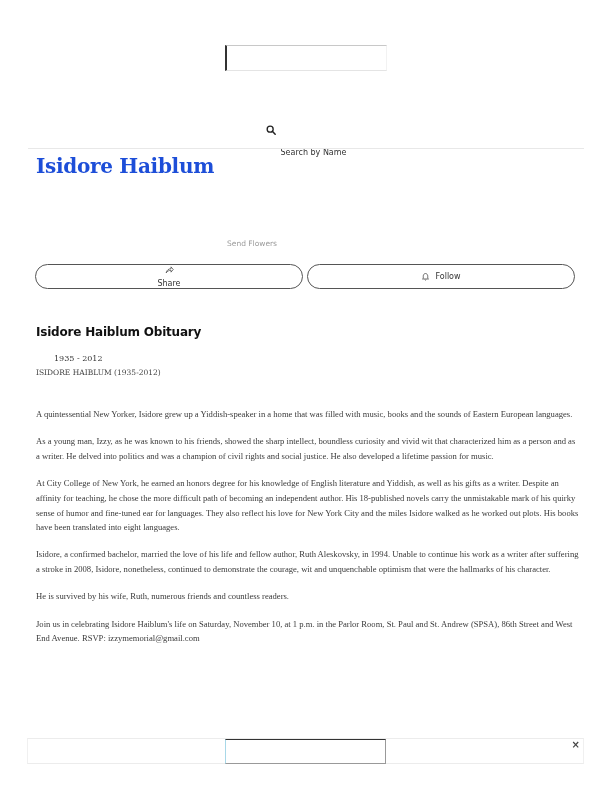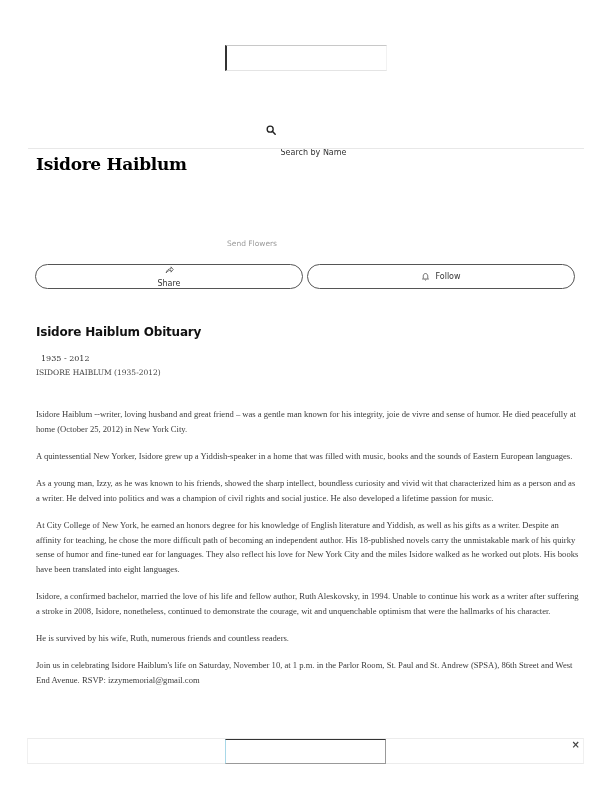--- a/index.html
+++ b/index.html
@@ -26,8 +26,8 @@
 
     .ghost-title {
       position: absolute; left: 36px; top: 154px;
-      font-family: "DejaVu Serif", serif; font-size: 17px; font-weight: bold;
-      color: #000000; letter-spacing: -0.3px;
+      font-family: "DejaVu Serif", serif; font-size: 20px; font-weight: bold;
+      color: #1d4ed8; letter-spacing: -0.3px;
     }
 
     .send-flowers {

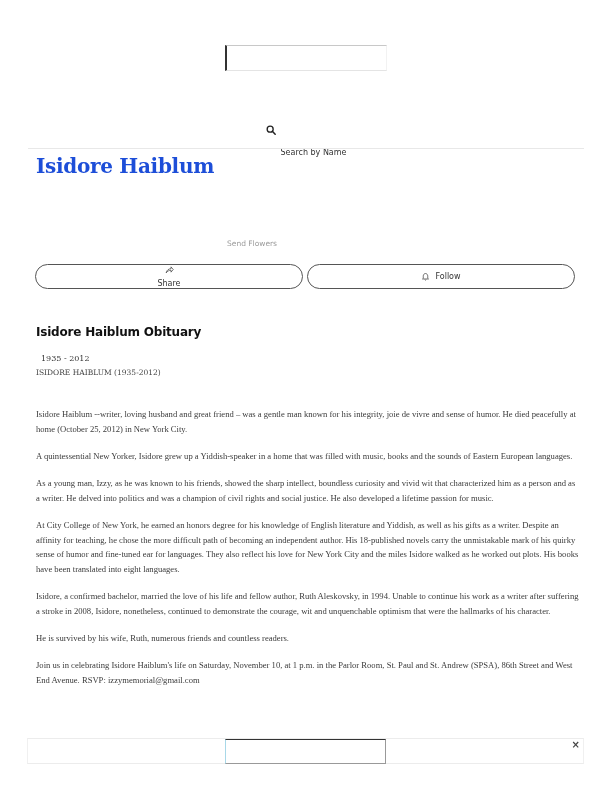--- a/index.html
+++ b/index.html
@@ -51,7 +51,7 @@
       letter-spacing: -0.2px;
     }
     .years {
-      position: absolute; left: 41px; top: 354px;
+      position: absolute; left: 54px; top: 354px;
       font-family: "DejaVu Serif", serif; font-size: 8px; color: #333;
     }
     .caps-name {

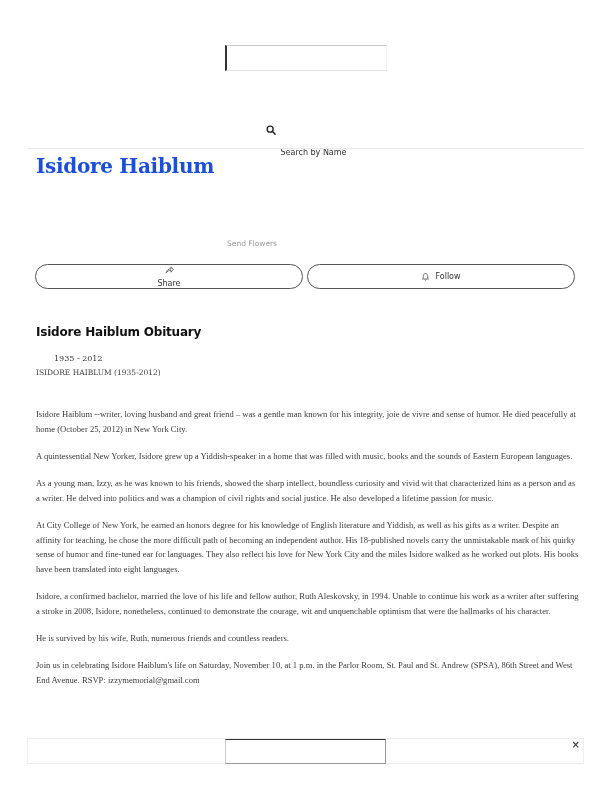--- a/index.html
+++ b/index.html
@@ -120,7 +120,6 @@
 <div class="caps-name">ISIDORE HAIBLUM (1935-2012)</div>
 
 <div class="body-text">
-  <p>Isidore Haiblum --writer, loving husband and great friend – was a gentle man known for his integrity, joie de vivre and sense of humor. He died peacefully at home (October 25, 2012) in New York City.</p>
   <p>A quintessential New Yorker, Isidore grew up a Yiddish-speaker in a home that was filled with music, books and the sounds of Eastern European languages.</p>
   <p>As a young man, Izzy, as he was known to his friends, showed the sharp intellect, boundless curiosity and vivid wit that characterized him as a person and as a writer. He delved into politics and was a champion of civil rights and social justice. He also developed a lifetime passion for music.</p>
   <p>At City College of New York, he earned an honors degree for his knowledge of English literature and Yiddish, as well as his gifts as a writer. Despite an affinity for teaching, he chose the more difficult path of becoming an independent author. His 18-published novels carry the unmistakable mark of his quirky sense of humor and fine-tuned ear for languages. They also reflect his love for New York City and the miles Isidore walked as he worked out plots. His books have been translated into eight languages.</p>

